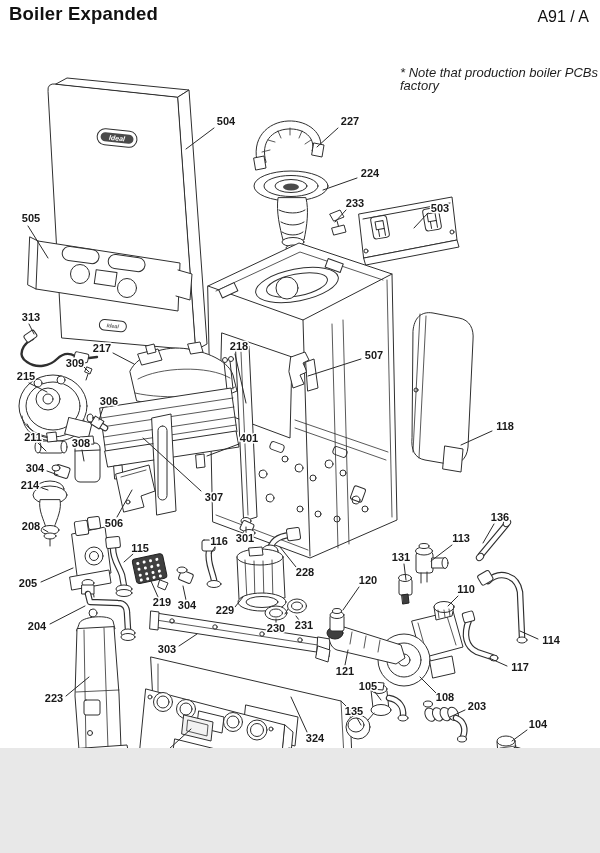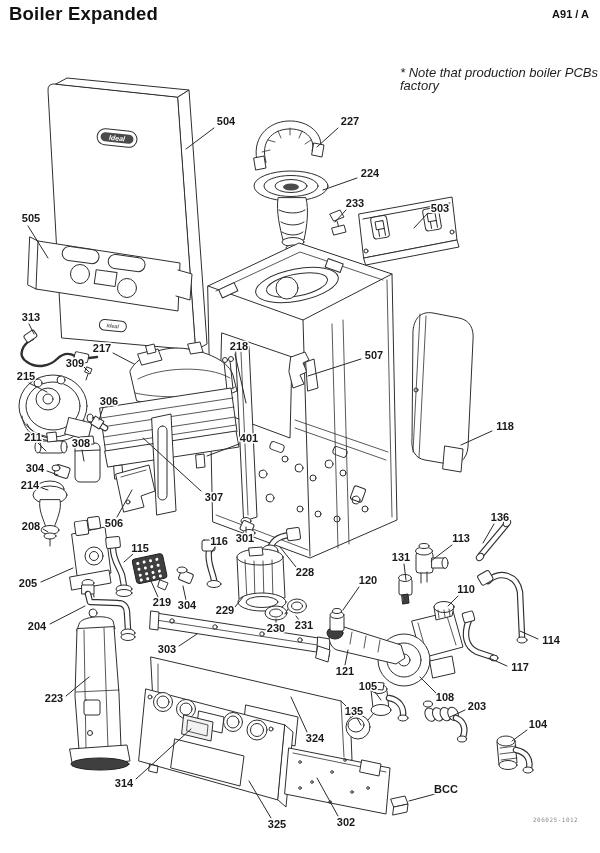--- a/index.html
+++ b/index.html
@@ -3,7 +3,7 @@
 <meta charset="utf-8">
 <style>
   html,body{margin:0;padding:0;background:#e8e8e8;}
-  .page{position:relative;width:600px;height:853px;background:#fff;overflow:hidden;
+  .page{position:relative;width:600px;height:748px;background:#fff;overflow:hidden;
         font-family:"Liberation Sans",sans-serif;color:#111;}
   .title{position:absolute;left:9px;top:3px;font-size:18.5px;font-weight:700;letter-spacing:.2px;}
   .docref{position:absolute;right:11px;top:8px;font-size:11px;font-weight:700;}

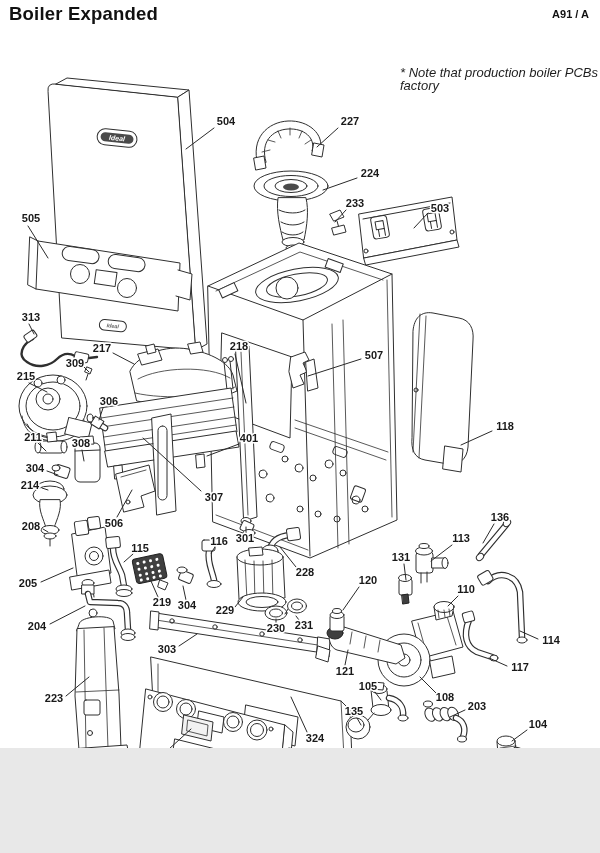--- a/index.html
+++ b/index.html
@@ -6,7 +6,7 @@
   .page{position:relative;width:600px;height:748px;background:#fff;overflow:hidden;
         font-family:"Liberation Sans",sans-serif;color:#111;}
   .title{position:absolute;left:9px;top:3px;font-size:18.5px;font-weight:700;letter-spacing:.2px;}
-  .docref{position:absolute;right:11px;top:8px;font-size:11px;font-weight:700;}
+  .docref{position:absolute;right:11px;top:8px;font-size:16px;font-weight:400;}
   .note{position:absolute;left:360px;top:66px;width:238px;font-size:13px;font-style:italic;
         line-height:13.3px;color:#1d1d1d;margin-left:40px;}
   svg{position:absolute;left:0;top:0;}

